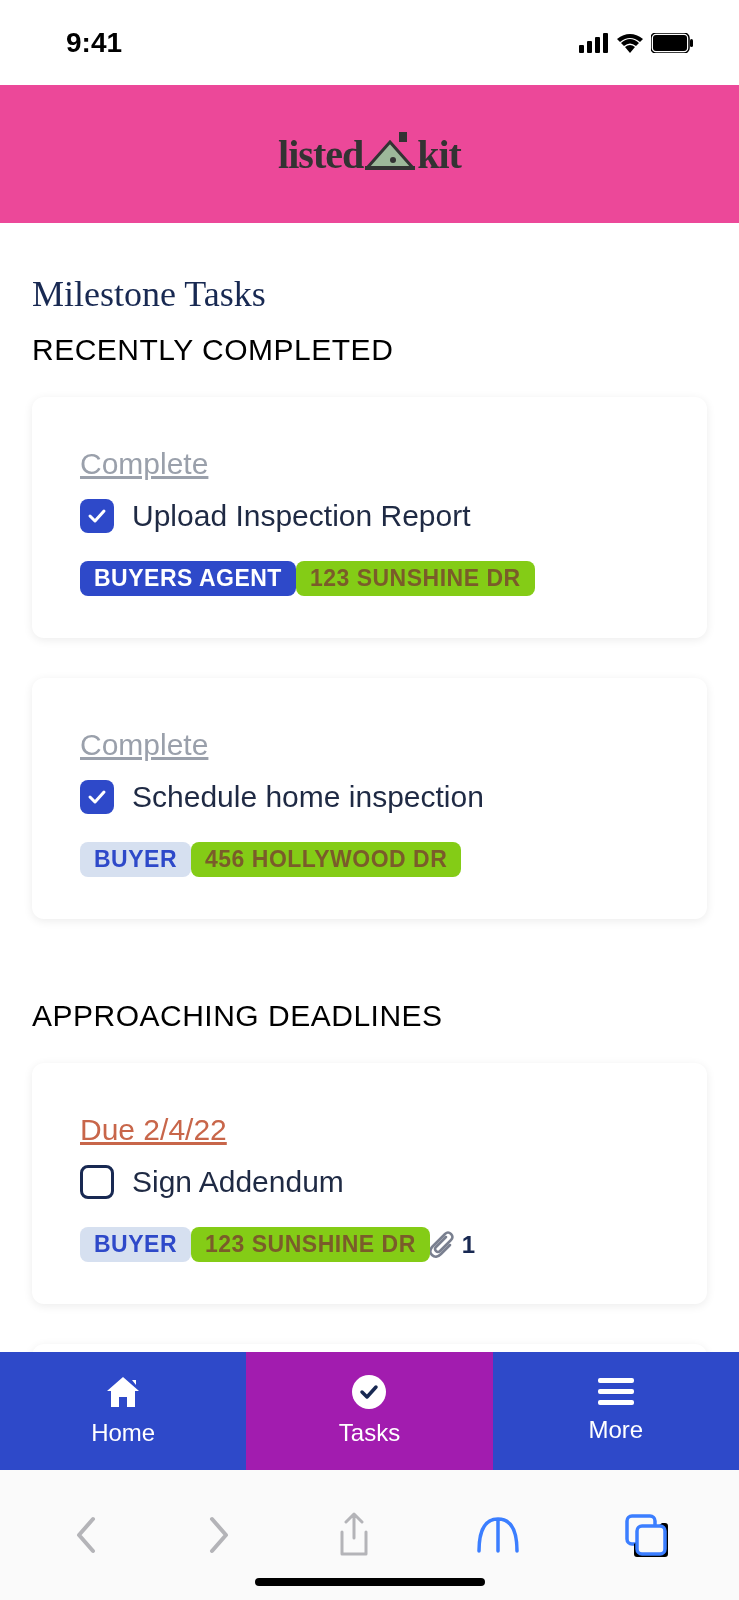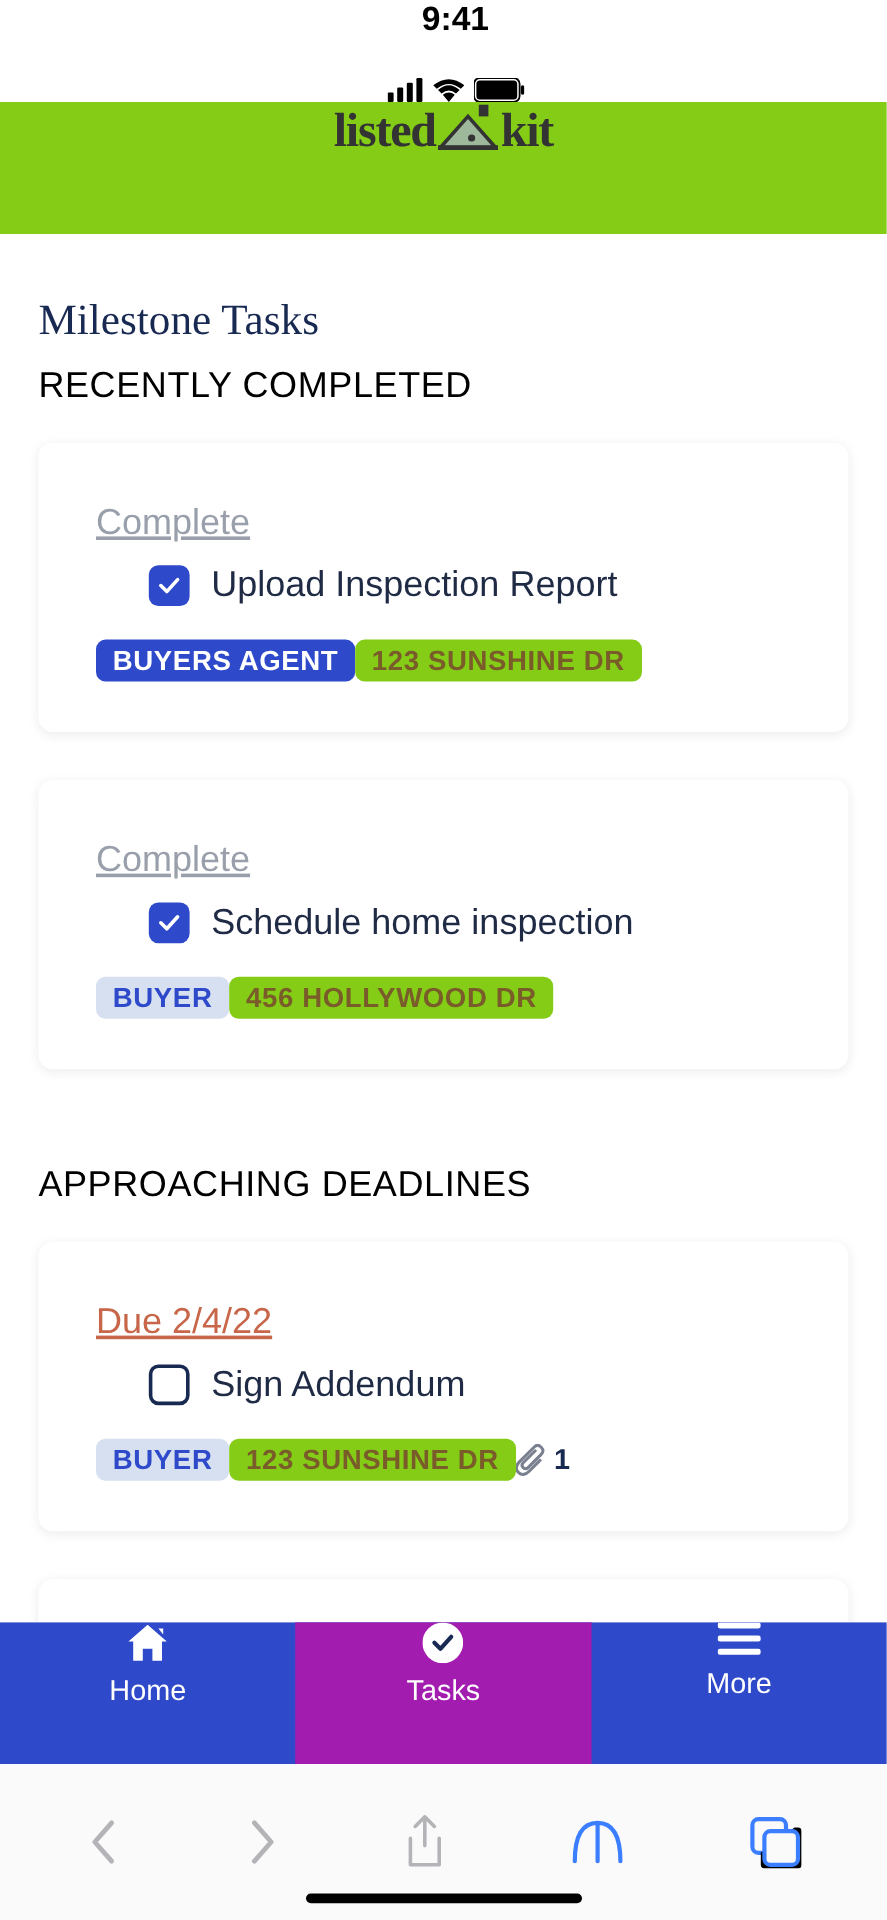--- a/index.html
+++ b/index.html
@@ -19,7 +19,6 @@
     justify-content: space-between;
     padding: 0 46px 0 66px;
     background: #fff;
-    flex-direction: column;
   }
   .status-time {
     font-size: 28px;

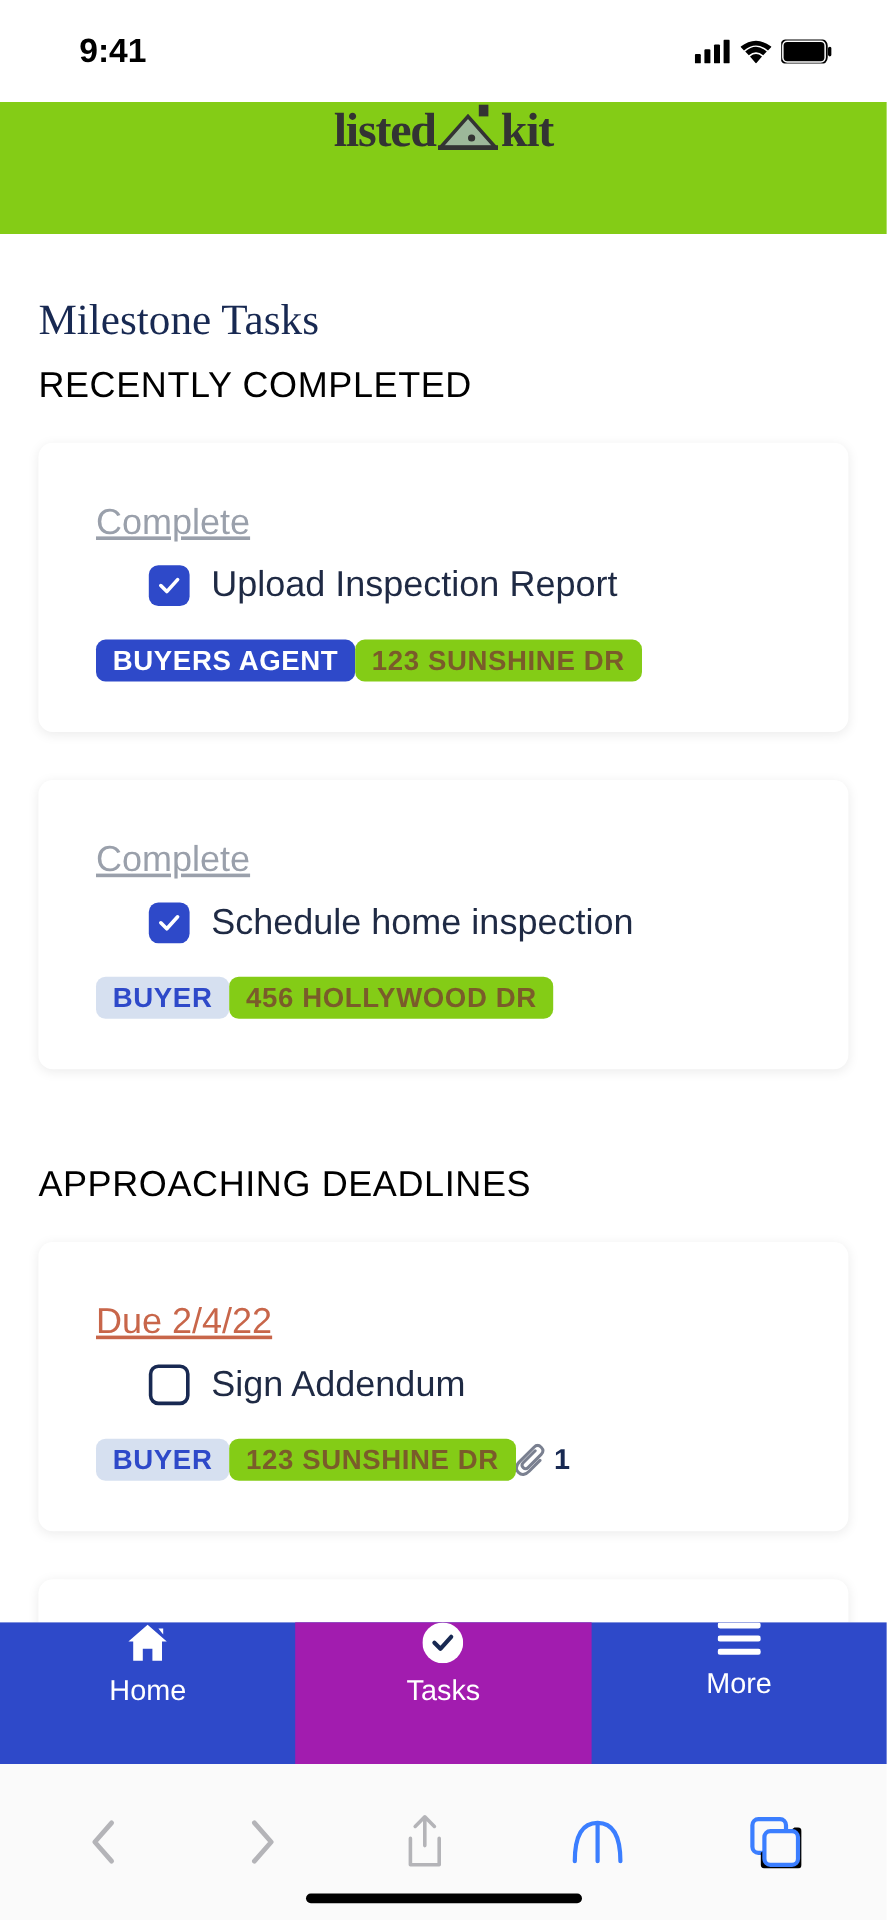--- a/index.html
+++ b/index.html
@@ -31,10 +31,10 @@
     gap: 8px;
   }
   .app-header {
-    height: 110px;
-    background: #84cc16;
-    display: flex;
-    align-items: flex-start;
+    height: 138px;
+    background: #ec4899;
+    display: flex;
+    align-items: center;
     justify-content: center;
   }
   .brand {

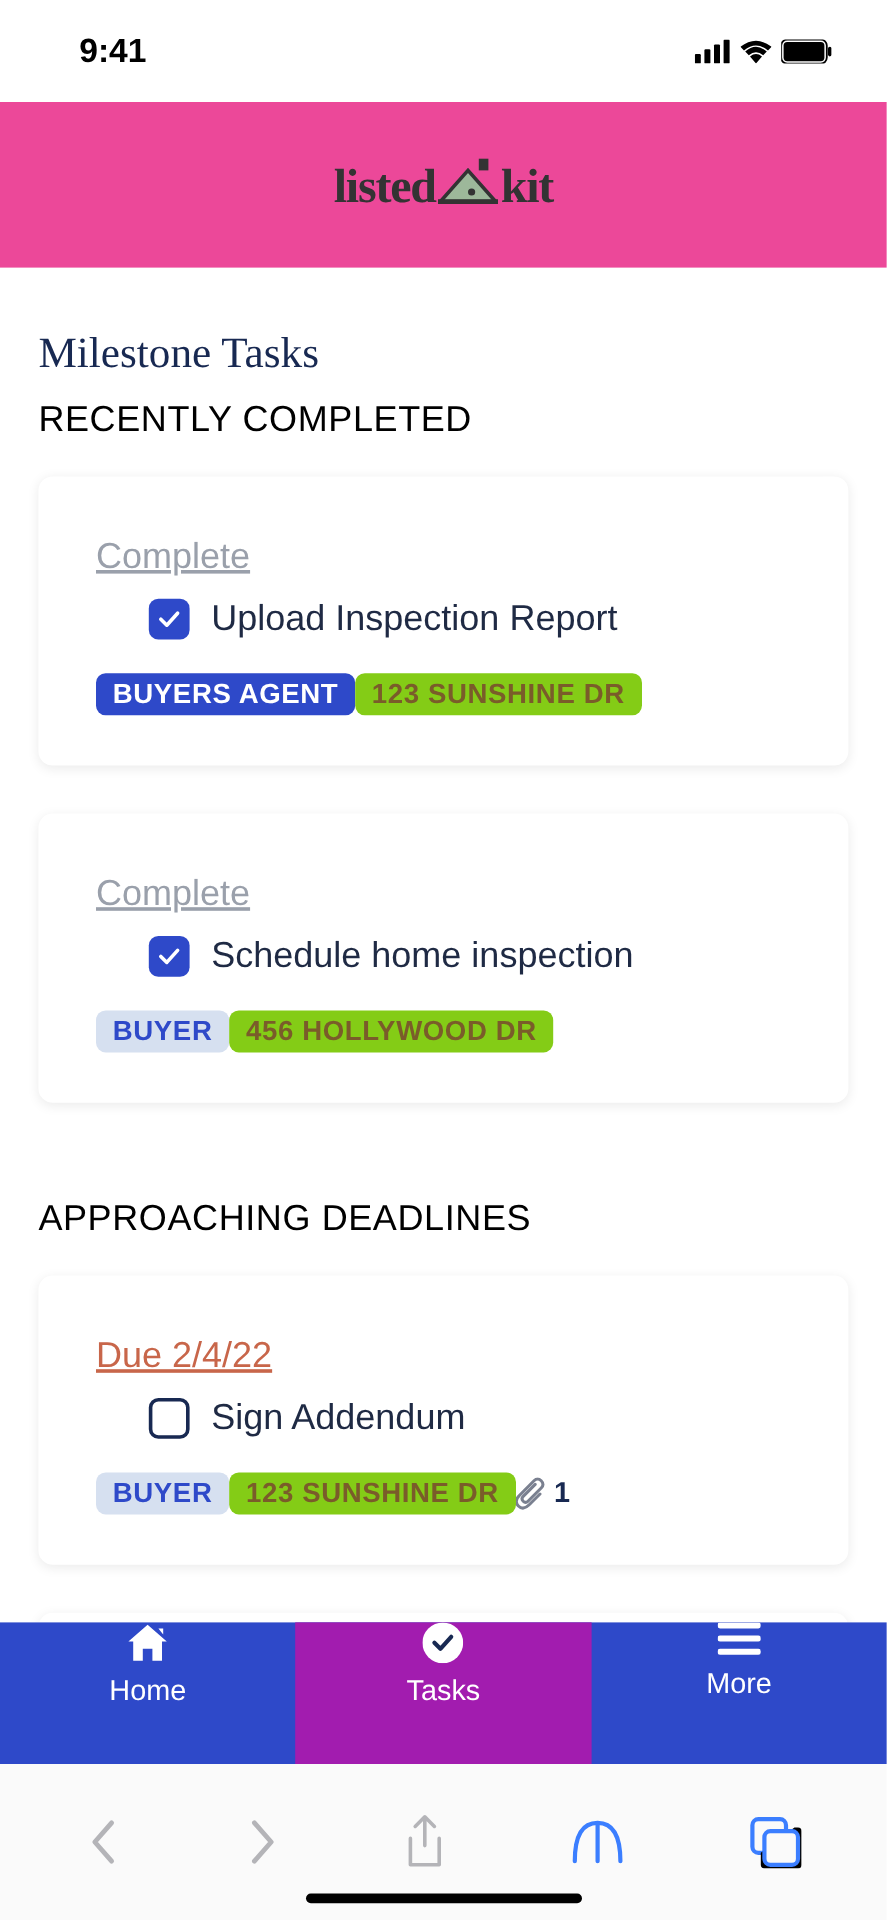--- a/index.html
+++ b/index.html
@@ -89,7 +89,6 @@
     align-items: center;
     gap: 18px;
     margin-bottom: 28px;
-    margin-left: 44px;
   }
   .checkbox {
     width: 34px;

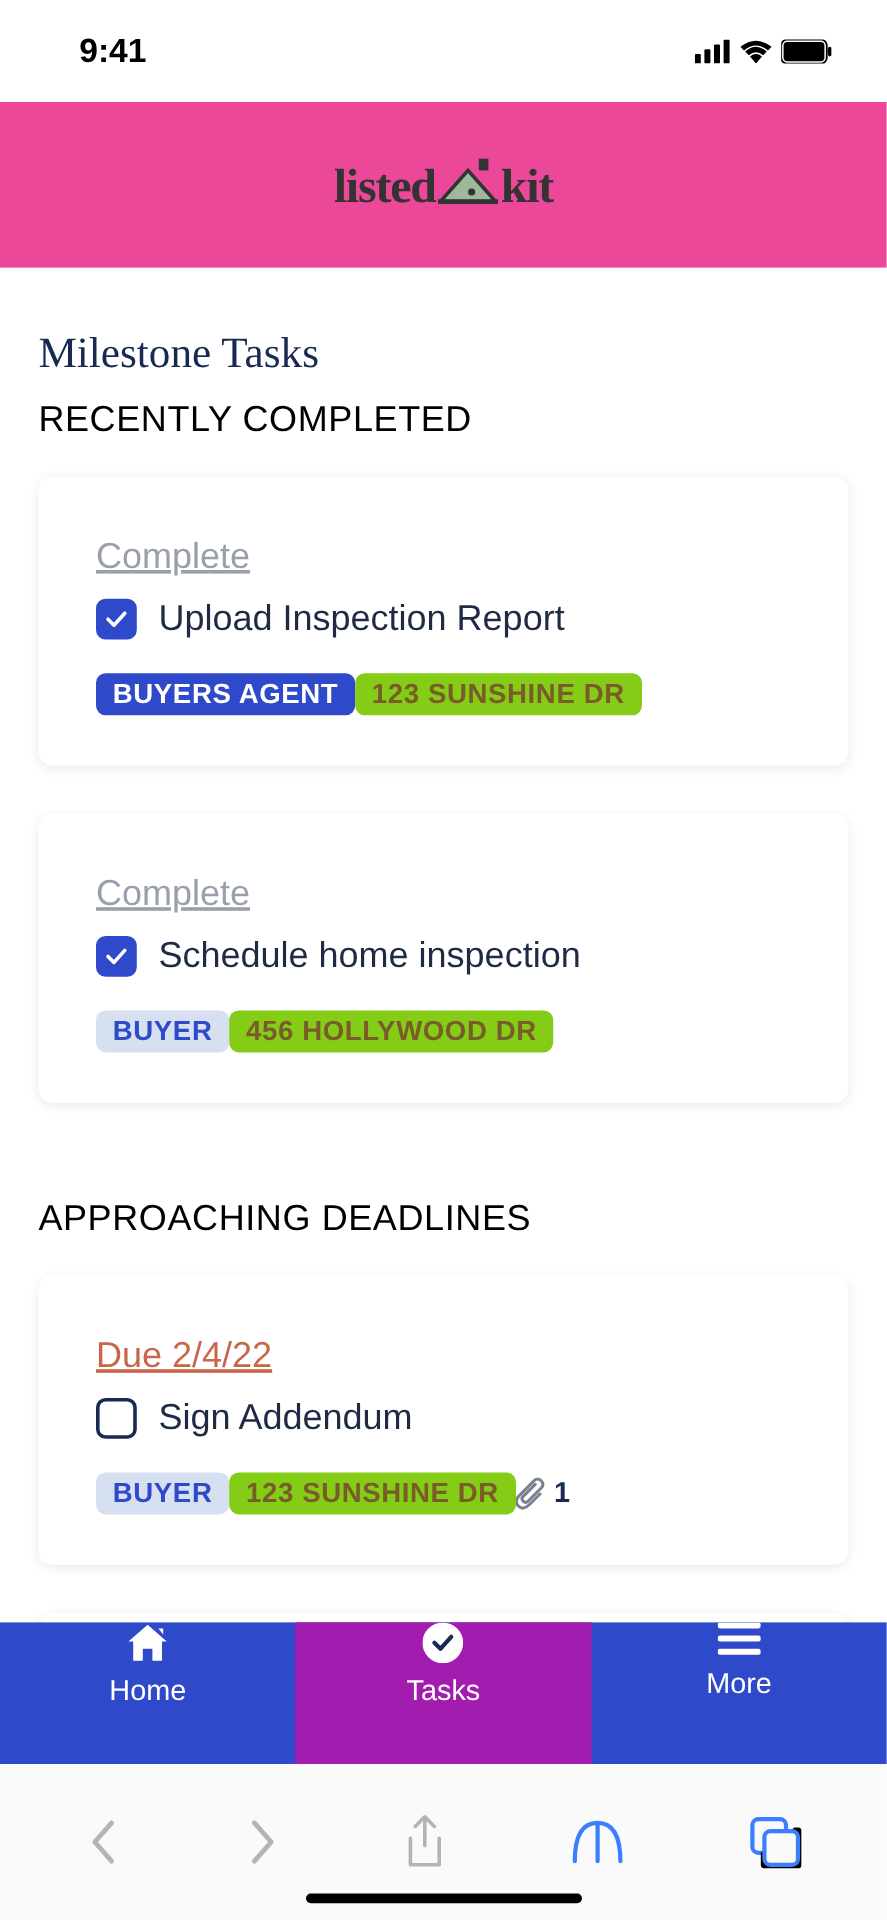--- a/index.html
+++ b/index.html
@@ -158,7 +158,7 @@
     display: flex;
     flex-direction: column;
     align-items: center;
-    justify-content: flex-start;
+    justify-content: center;
     gap: 10px;
     color: #fff;
   }

